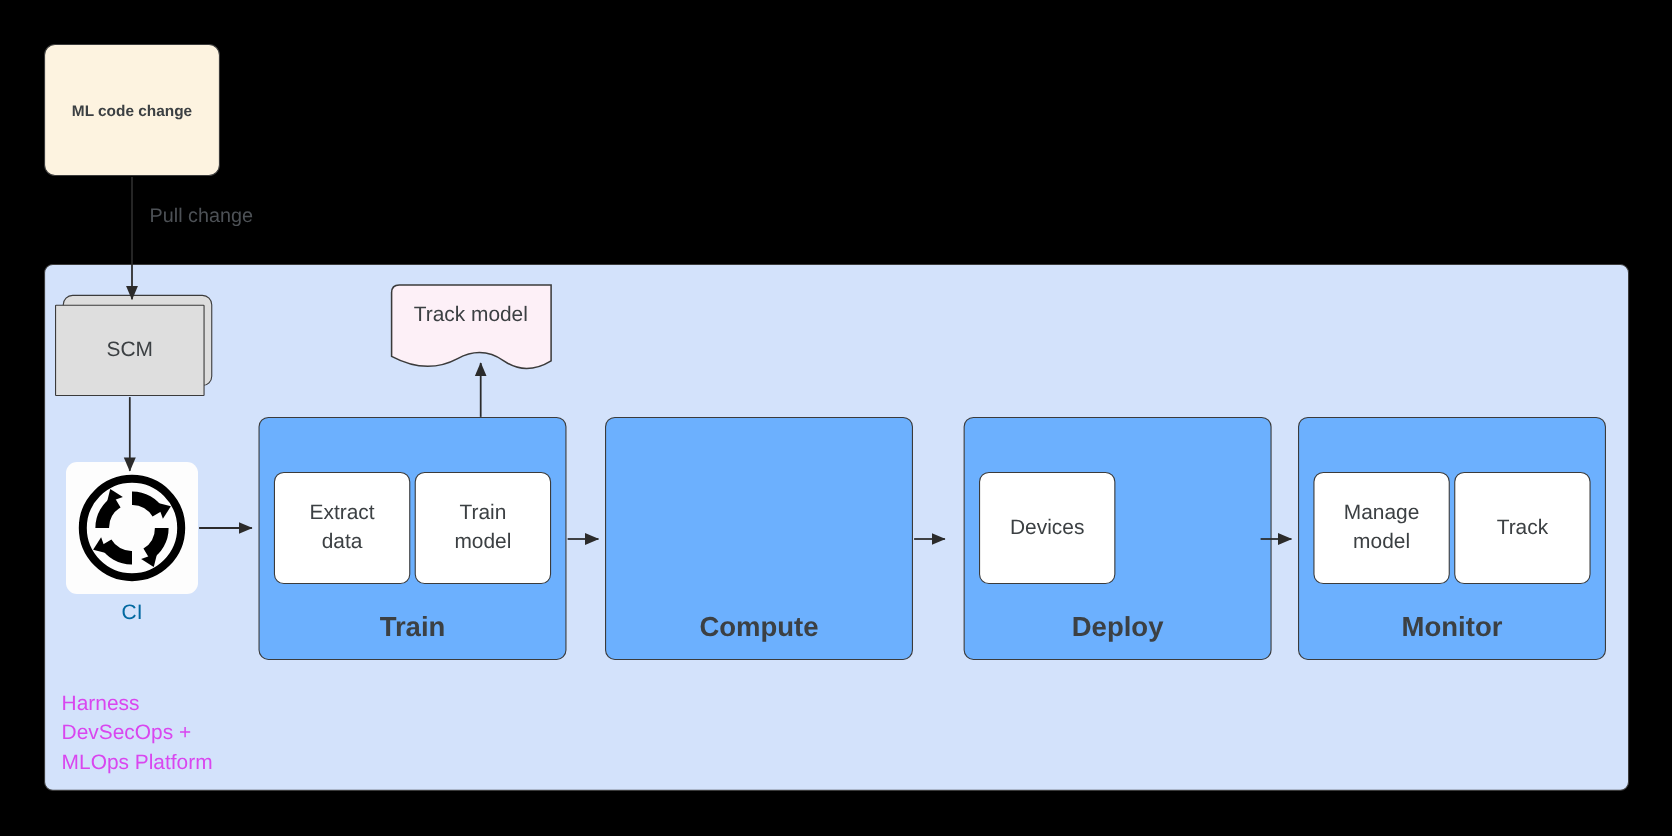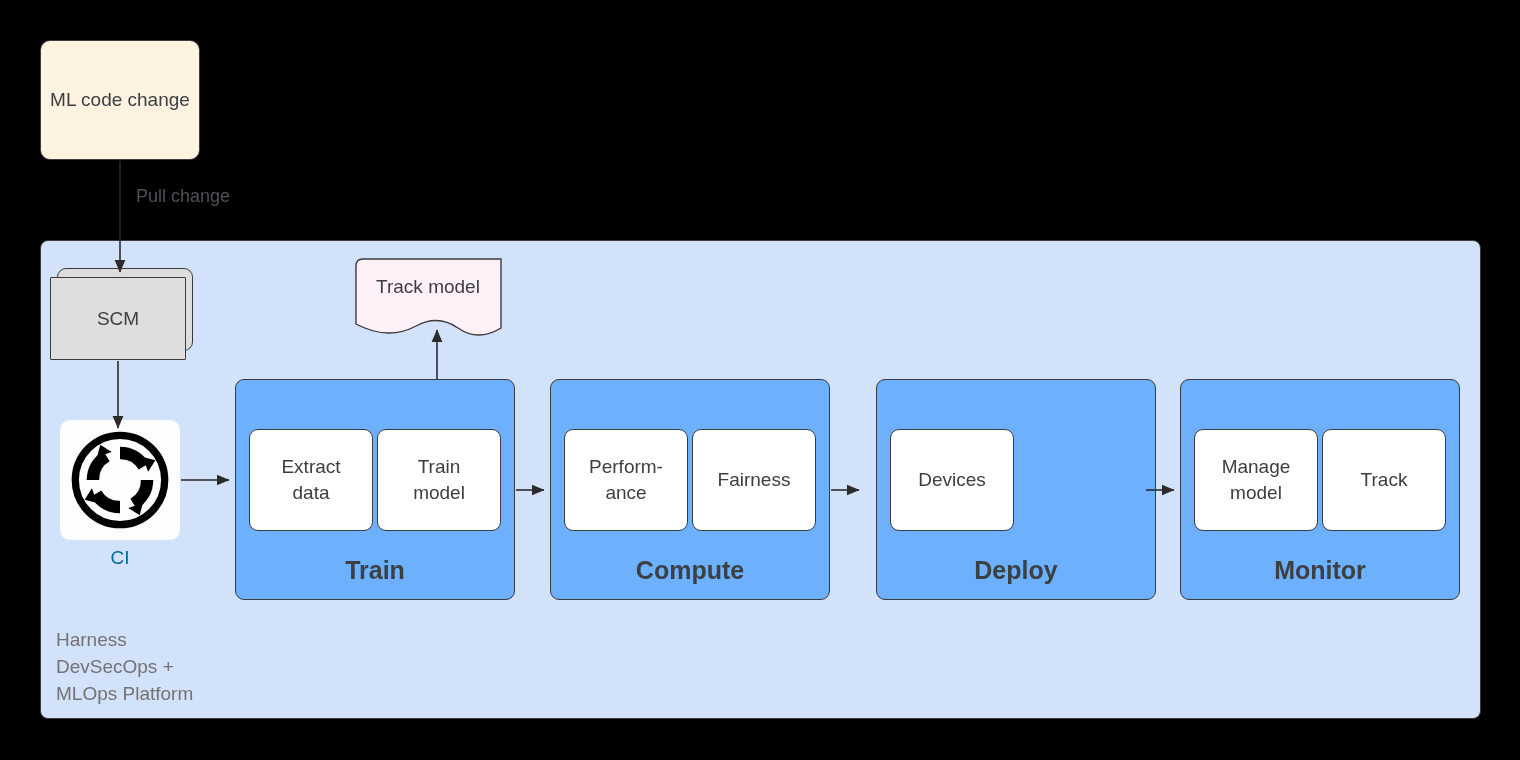--- a/index.html
+++ b/index.html
@@ -26,8 +26,9 @@
     display: flex; align-items: center; justify-content: center;
     text-align: center;
     color: #3c4043;
-    font-size: 19px;
+    font-size: 14px;
     line-height: 26px;
+    font-weight: bold;
   }
 
   

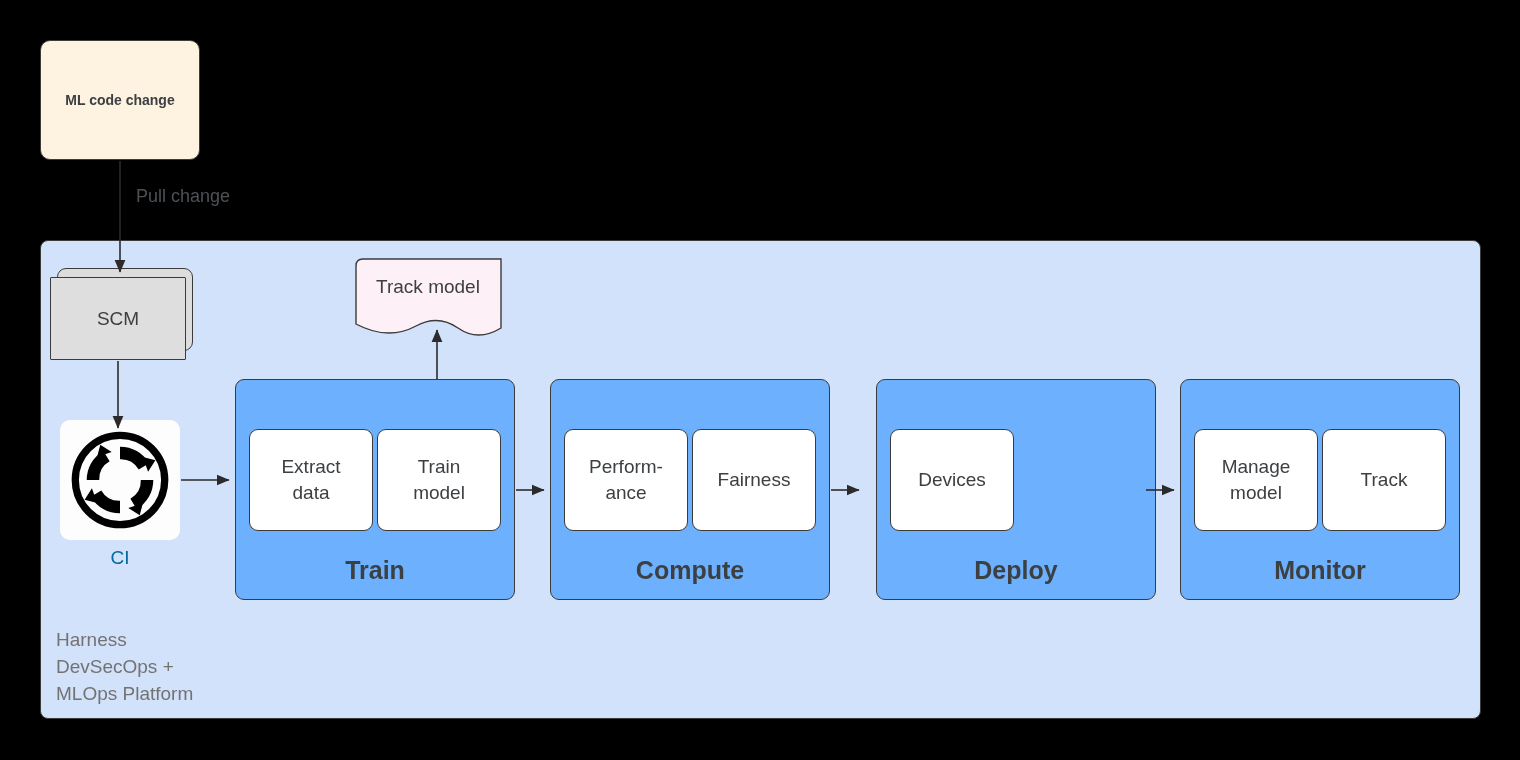--- a/index.html
+++ b/index.html
@@ -189,15 +189,6 @@
   </div>
 
   <div class="abs stage" style="left:550px;">
-    <div class="card-row">
-      <div class="card">
-        <span style="white-space: pre-line;">Perform-
-ance</span>
-      </div>
-      <div class="card">
-        <span>Fairness</span>
-      </div>
-    </div>
     <div class="stage-title">Compute</div>
   </div>
 

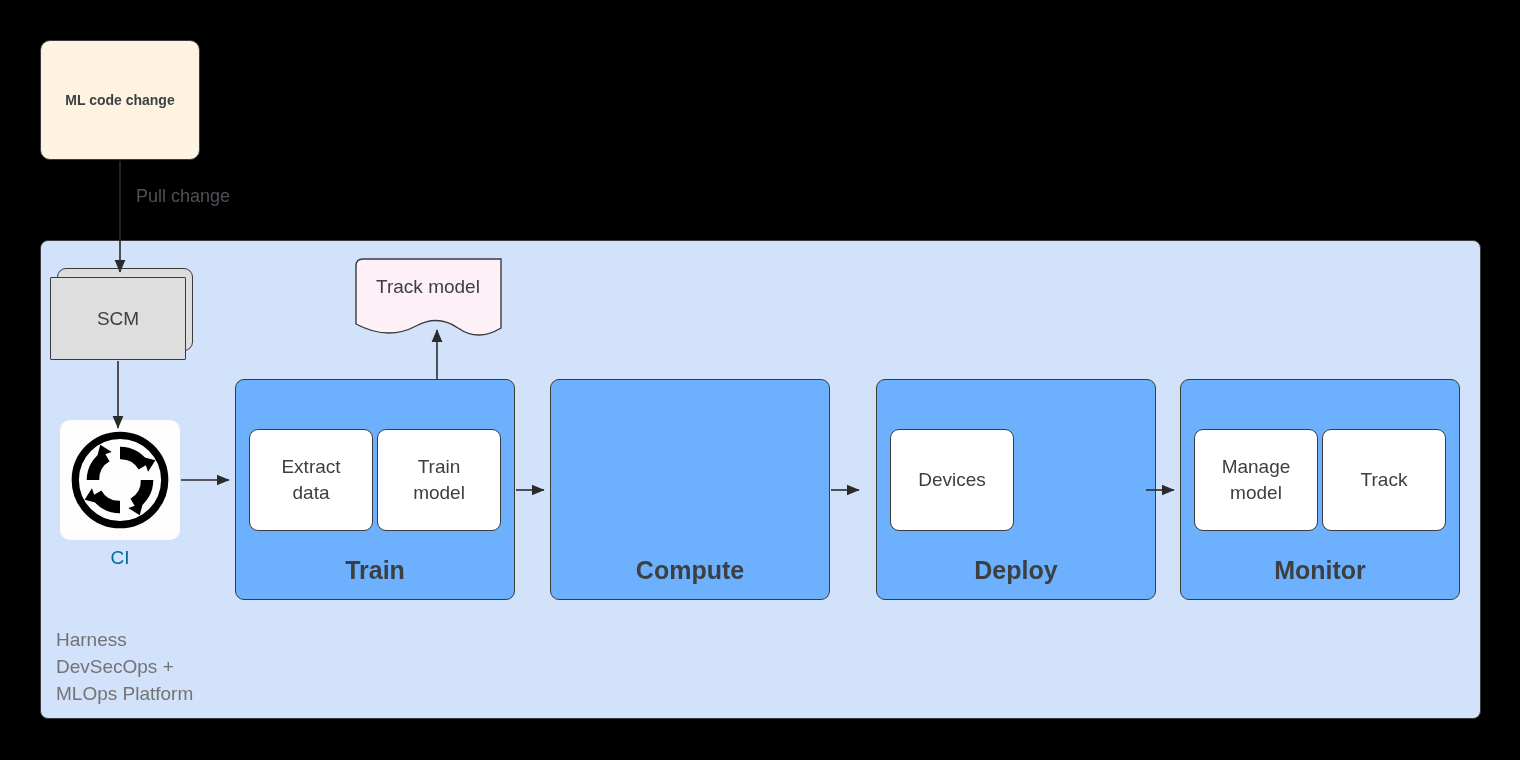--- a/index.html
+++ b/index.html
@@ -48,7 +48,7 @@
   }
   .platform-label {
     left: 56px; top: 626px;
-    color: #737373;
+    color: #d946ef;
     font-size: 19px;
     line-height: 27px;
     white-space: pre-line;

